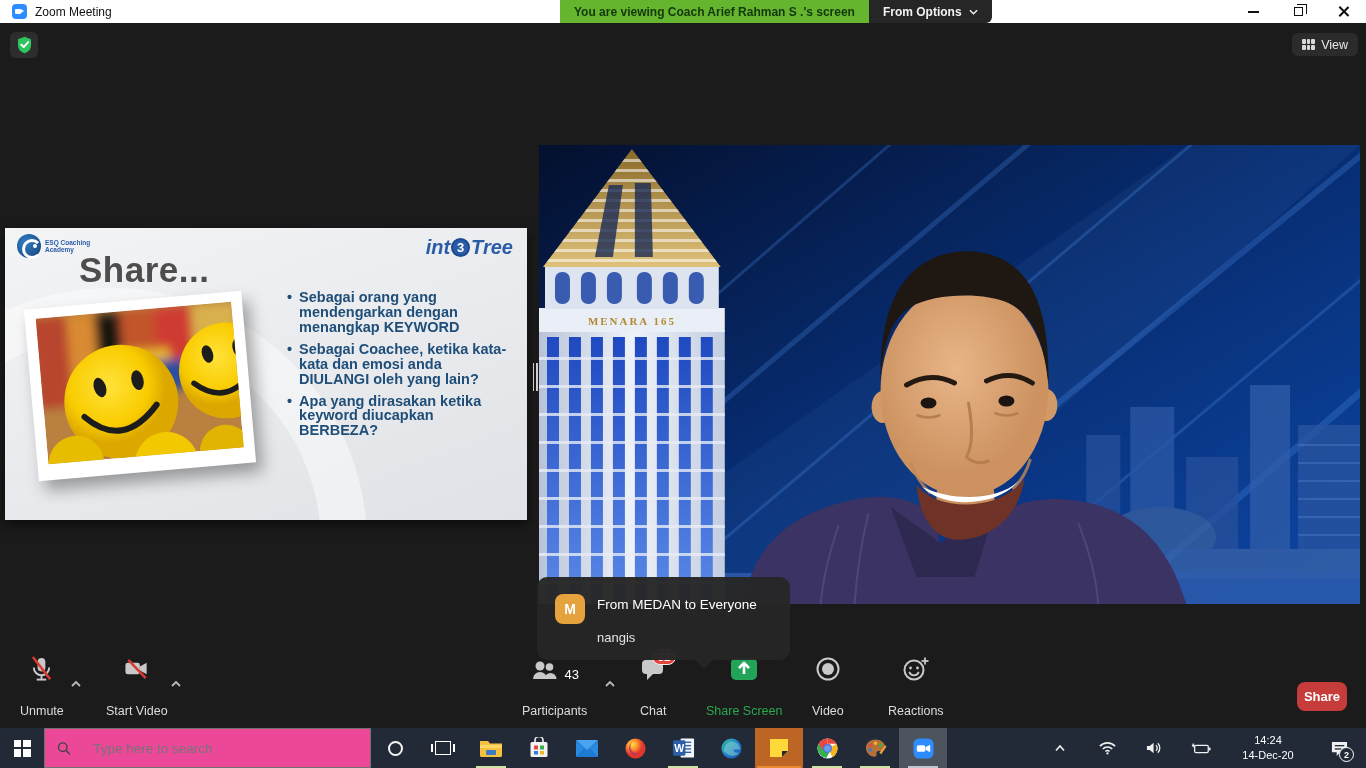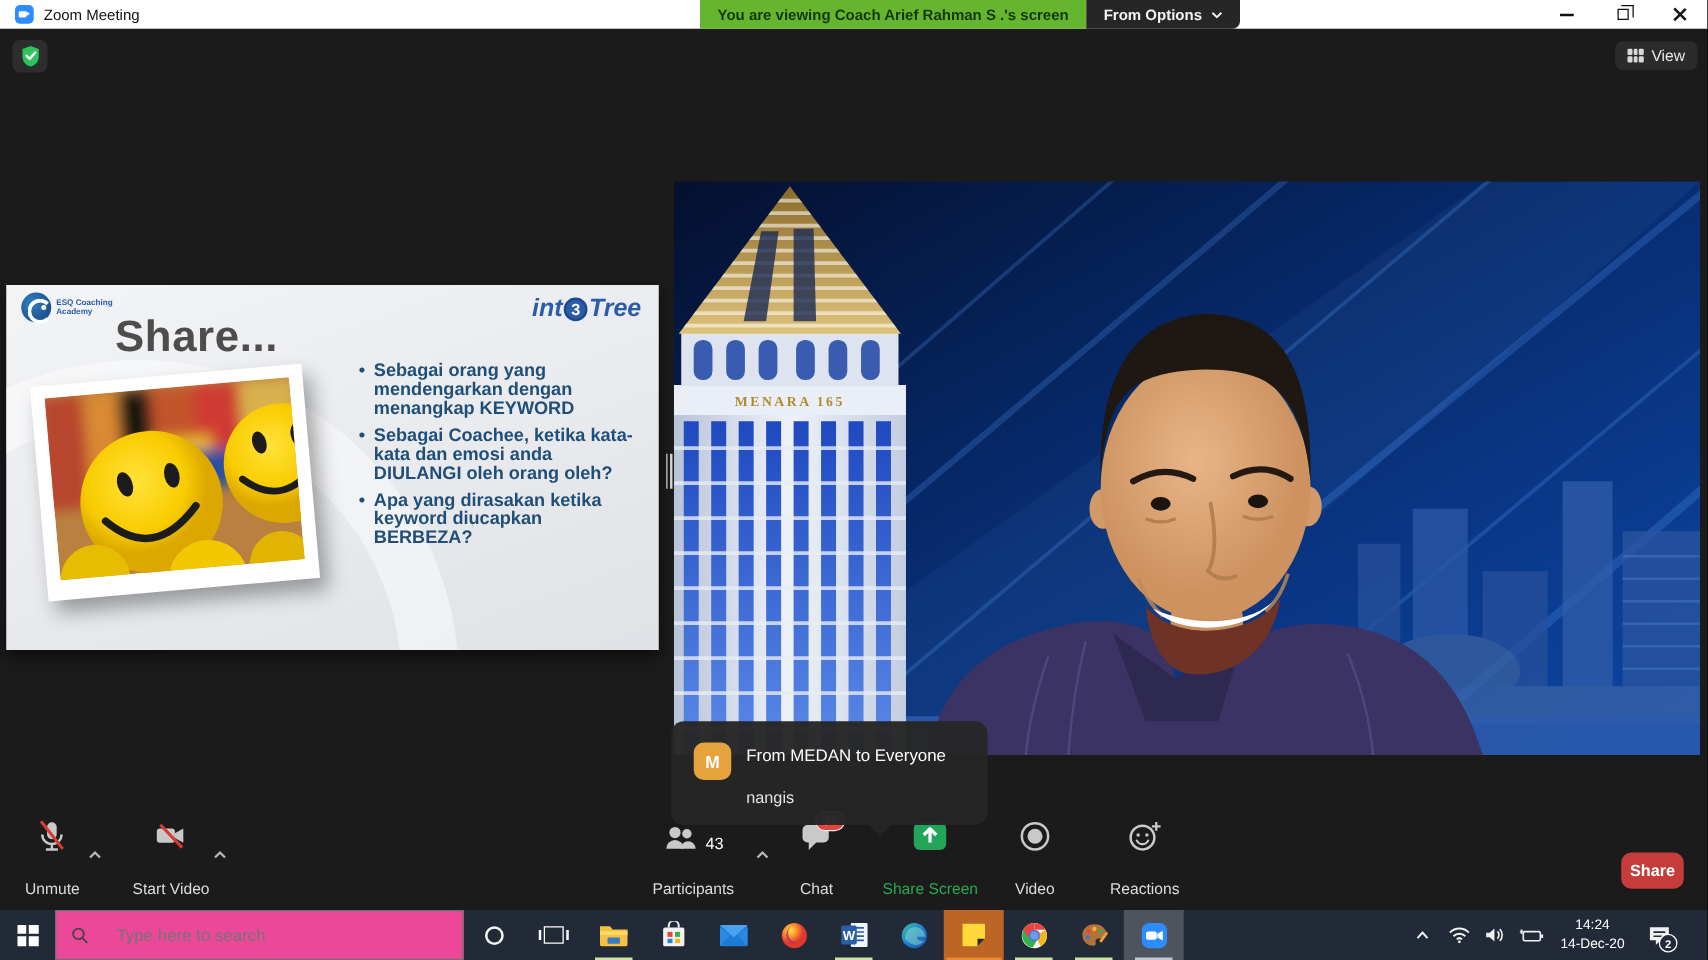--- a/index.html
+++ b/index.html
@@ -60,7 +60,7 @@
   .esq-circle::after { content:""; position:absolute; right:4px; top:10px; width:4px; height:4px;
     background:#fff; border-radius:50%; }
   .esq-text { font-size:6.5px; color:#2b5ca8; line-height:1.15; font-weight:bold; }
-  .slide-title { position:absolute; left:87px; top:22px; font-size:35px; font-weight:bold;
+  .slide-title { position:absolute; left:74px; top:22px; font-size:35px; font-weight:bold;
     color:#4d4d4d; letter-spacing:.5px; }
   .brand { position:absolute; right:14px; top:8px; display:flex; align-items:center;
     color:#2b5ca8; font-weight:bold; font-size:20px; font-style:italic; }

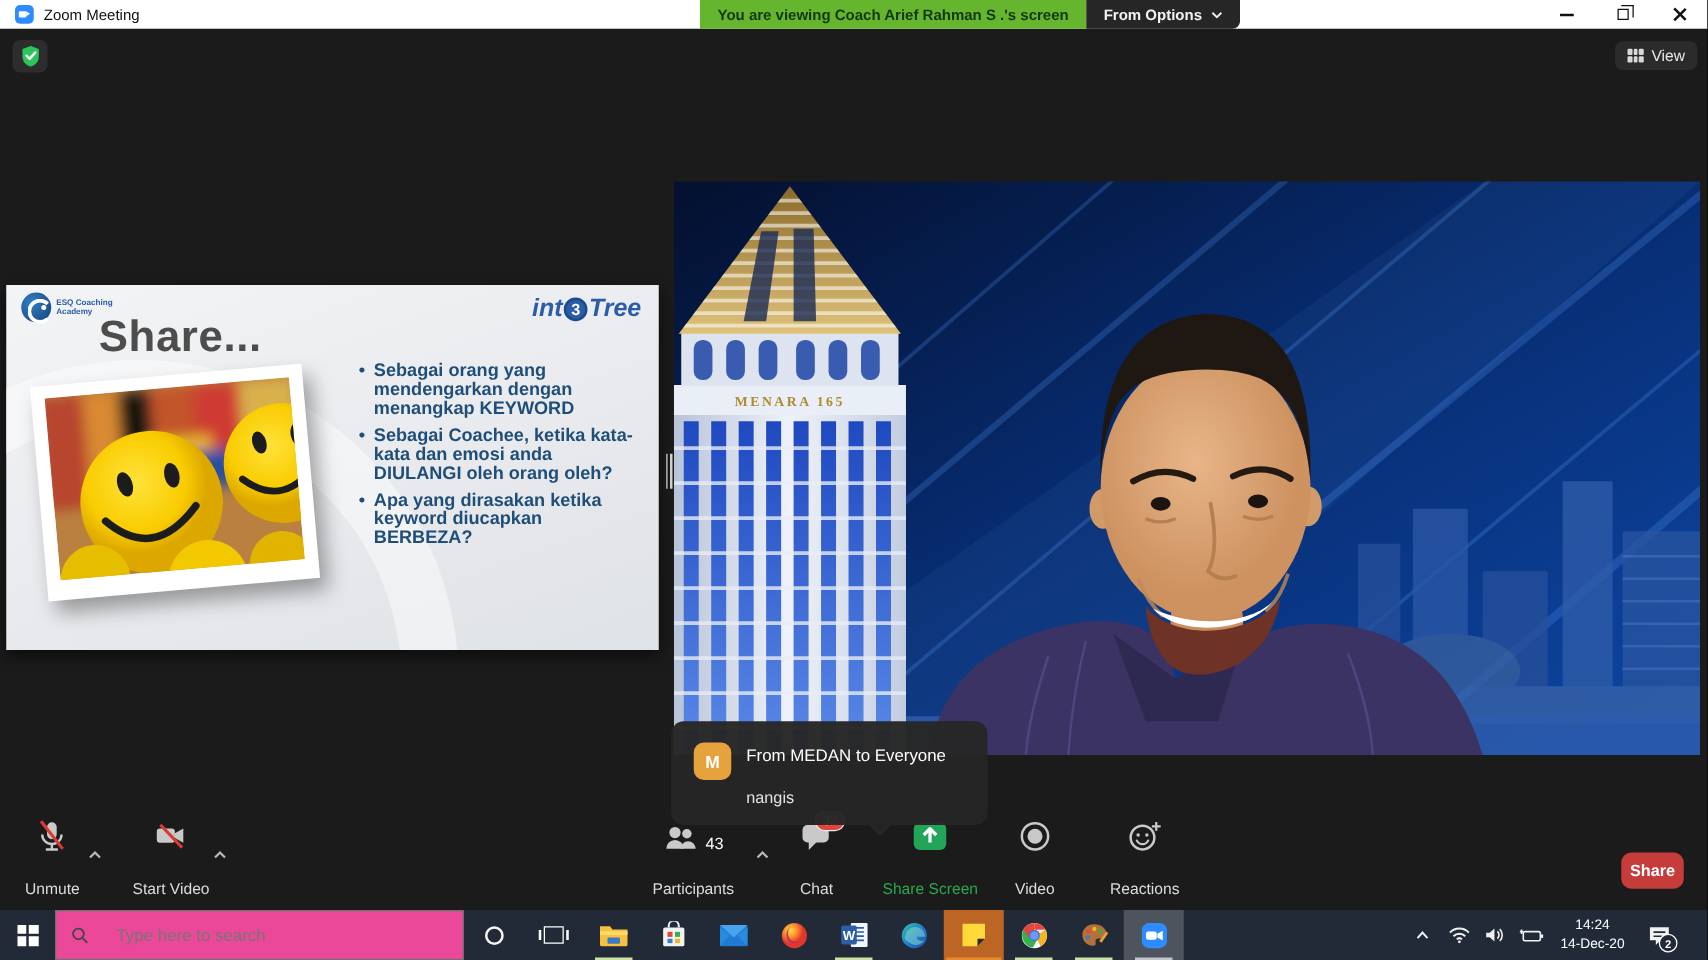--- a/index.html
+++ b/index.html
@@ -216,7 +216,7 @@
           </div>
           <div class="bullet">
             <span class="dot">•</span>
-            <span><span>Sebagai Coachee, ketika kata-kata dan emosi anda </span><span class="bb">DIULANGI</span><span> oleh orang oleh?</span></span>
+            <span><span>Sebagai Coachee, ketika kata-kata dan emosi anda </span><span class="bb">DIULANGI</span><span> oleh yang lain?</span></span>
           </div>
           <div class="bullet">
             <span class="dot">•</span>

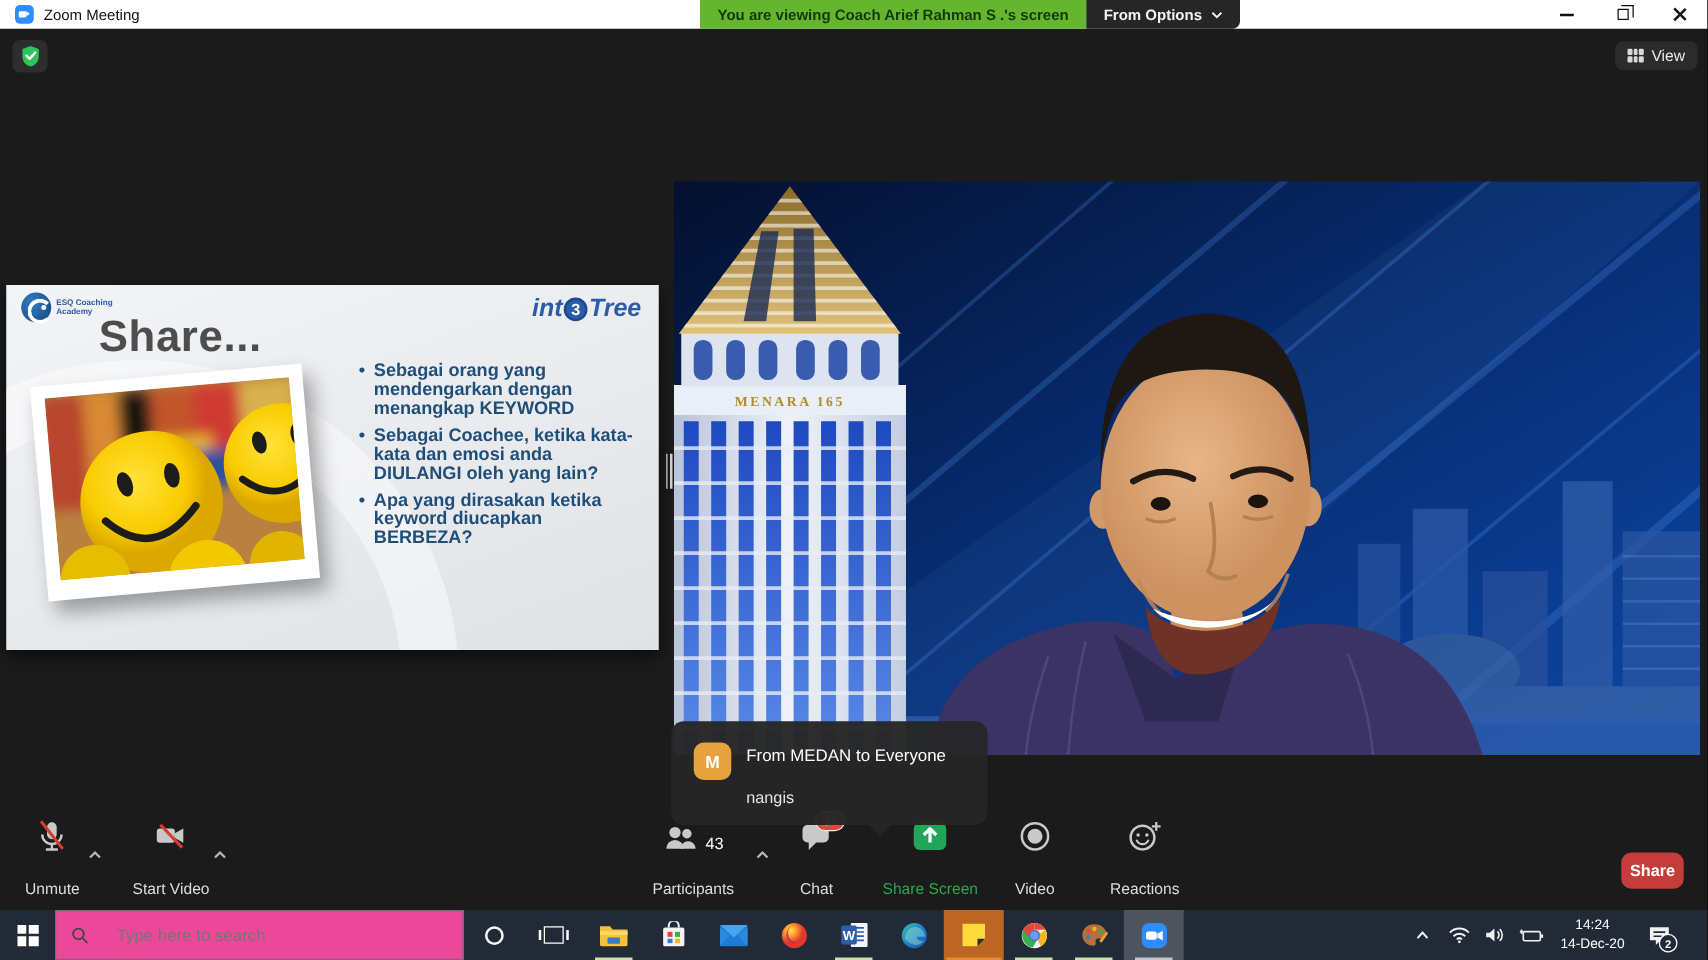--- a/index.html
+++ b/index.html
@@ -134,8 +134,8 @@
   .taskview-ico { width:16px; height:14px; border:1.5px solid #fff; position:relative; background:transparent; }
   .taskview-ico::before { content:""; position:absolute; right:-5px; top:2px; width:2px; height:8px; background:#fff; }
   .taskview-ico::after { content:""; position:absolute; left:-5px; top:2px; width:2px; height:8px; background:#fff; }
-  .tray { position:absolute; right:0; top:0; height:40px; display:flex; align-items:center; gap:7px;
-    padding-right:24px; }
+  .tray { position:absolute; right:0; top:0; height:40px; display:flex; align-items:center; gap:25px;
+    padding-right:12px; }
   .tray-ico { width:22px; height:40px; display:flex; align-items:center; justify-content:center; }
   .clock { color:#fff; font-size:11px; text-align:center; line-height:1.35; width:62px; }
   .notif { position:relative; width:30px; height:40px; display:flex; align-items:center; justify-content:center; }

